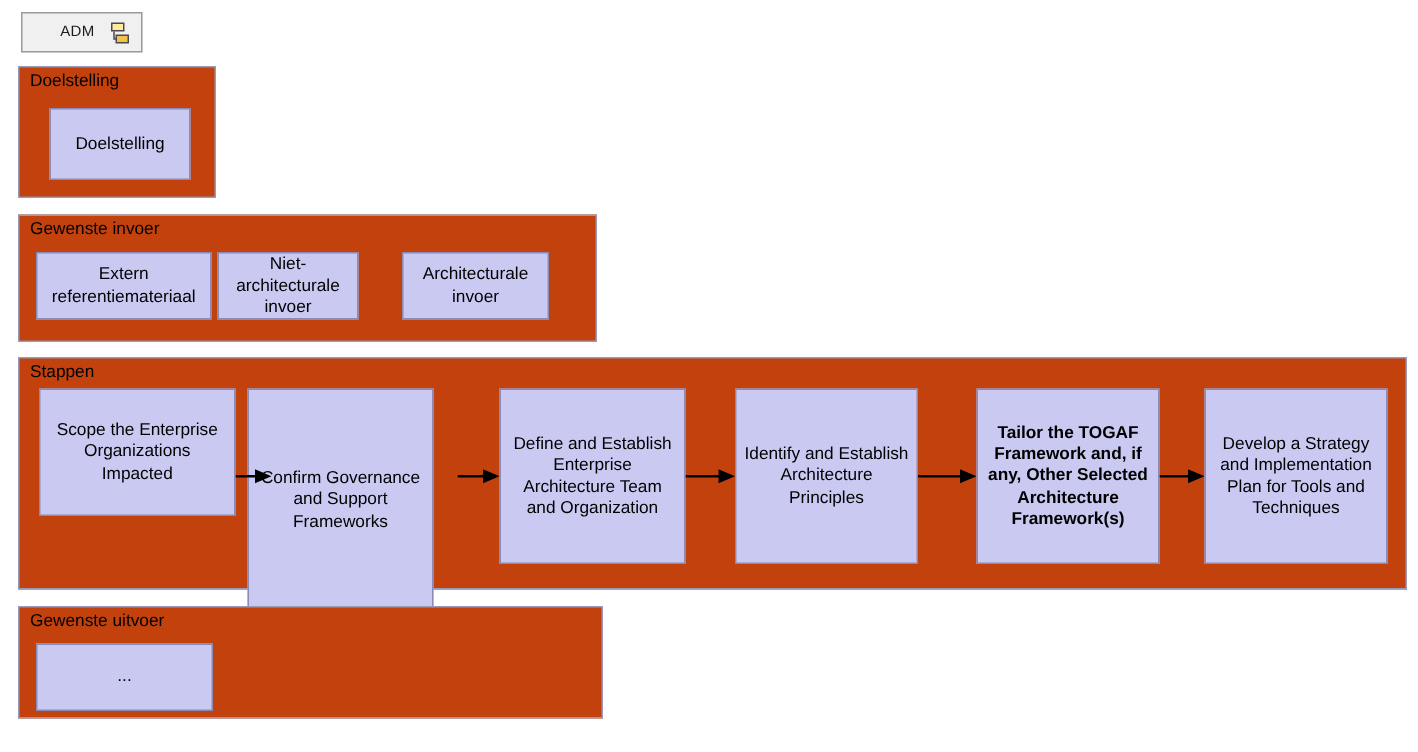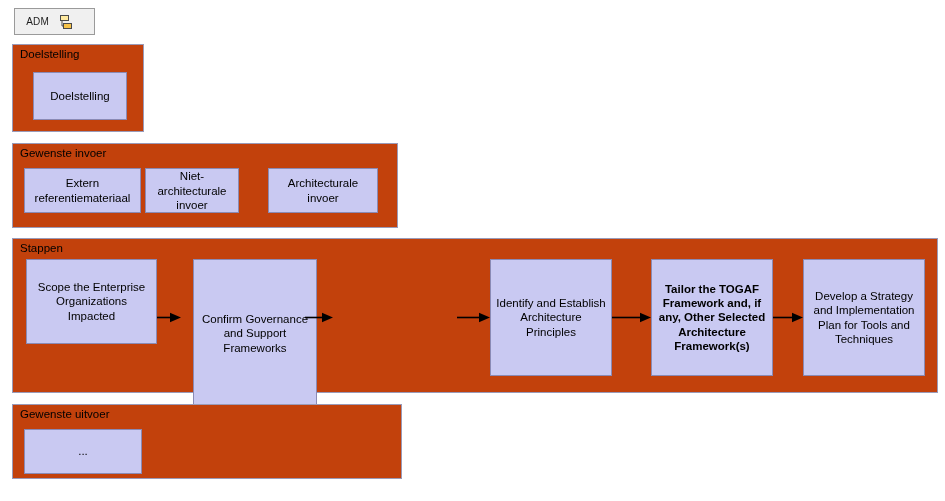--- a/index.html
+++ b/index.html
@@ -29,7 +29,7 @@
     display: flex;
     align-items: center;
     justify-content: flex-end;
-    padding-right: 21px;
+    padding-right: 7px;
     gap: 8px;
   }
   .tab-label {

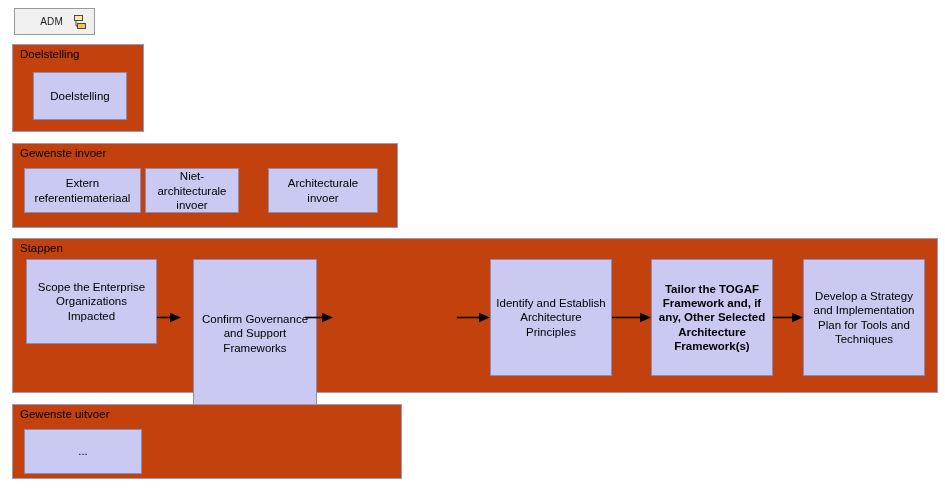--- a/index.html
+++ b/index.html
@@ -105,7 +105,7 @@
 referentiemateriaal</div>
   <div class="node" style="left:132px; top:24px; width:94px; height:45px;">Niet-architecturale
 invoer</div>
-  <div class="node" style="left:255px; top:24px; width:110px; height:45px;">Architecturale
+  <div class="node" style="left:255px; top:24px; width:98px; height:45px;">Architecturale
 invoer</div>
 </div>
 

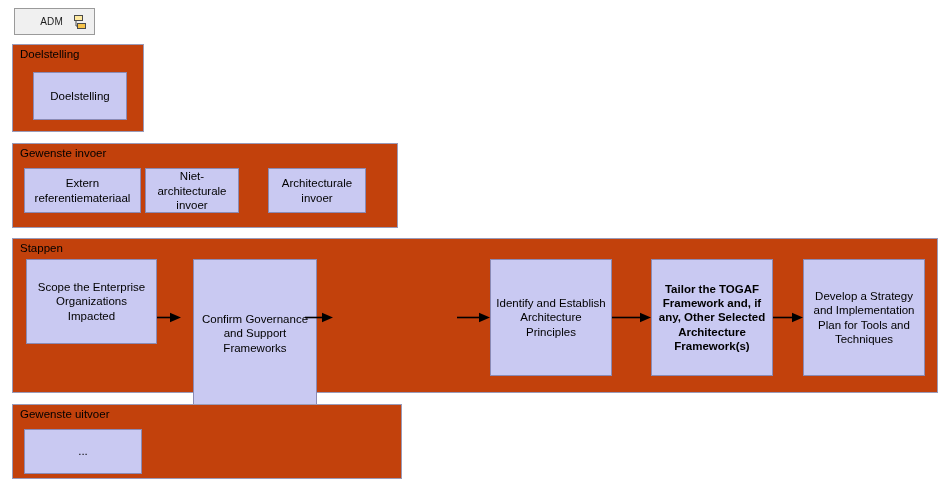--- a/index.html
+++ b/index.html
@@ -118,6 +118,10 @@
   <div class="node" style="left:180px; top:20px; width:124px; height:149px;">Confirm Governance
 and Support
 Frameworks</div>
+  <div class="node" style="left:320px; top:20px; width:124px; height:117px;">Define and Establish
+Enterprise
+Architecture Team
+and Organization</div>
   <div class="node" style="left:477px; top:20px; width:122px; height:117px;">Identify and Establish
 Architecture
 Principles</div>

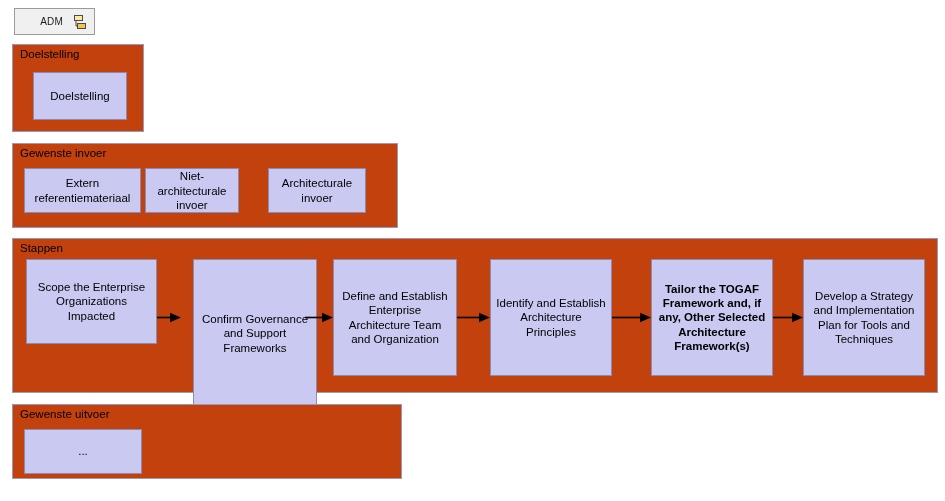--- a/index.html
+++ b/index.html
@@ -115,7 +115,7 @@
   <div class="node" style="left:13px; top:20px; width:131px; height:85px;">Scope the Enterprise
 Organizations
 Impacted</div>
-  <div class="node" style="left:180px; top:20px; width:124px; height:149px;">Confirm Governance
+  <div class="node" style="left:152px; top:20px; width:124px; height:149px;">Confirm Governance
 and Support
 Frameworks</div>
   <div class="node" style="left:320px; top:20px; width:124px; height:117px;">Define and Establish

